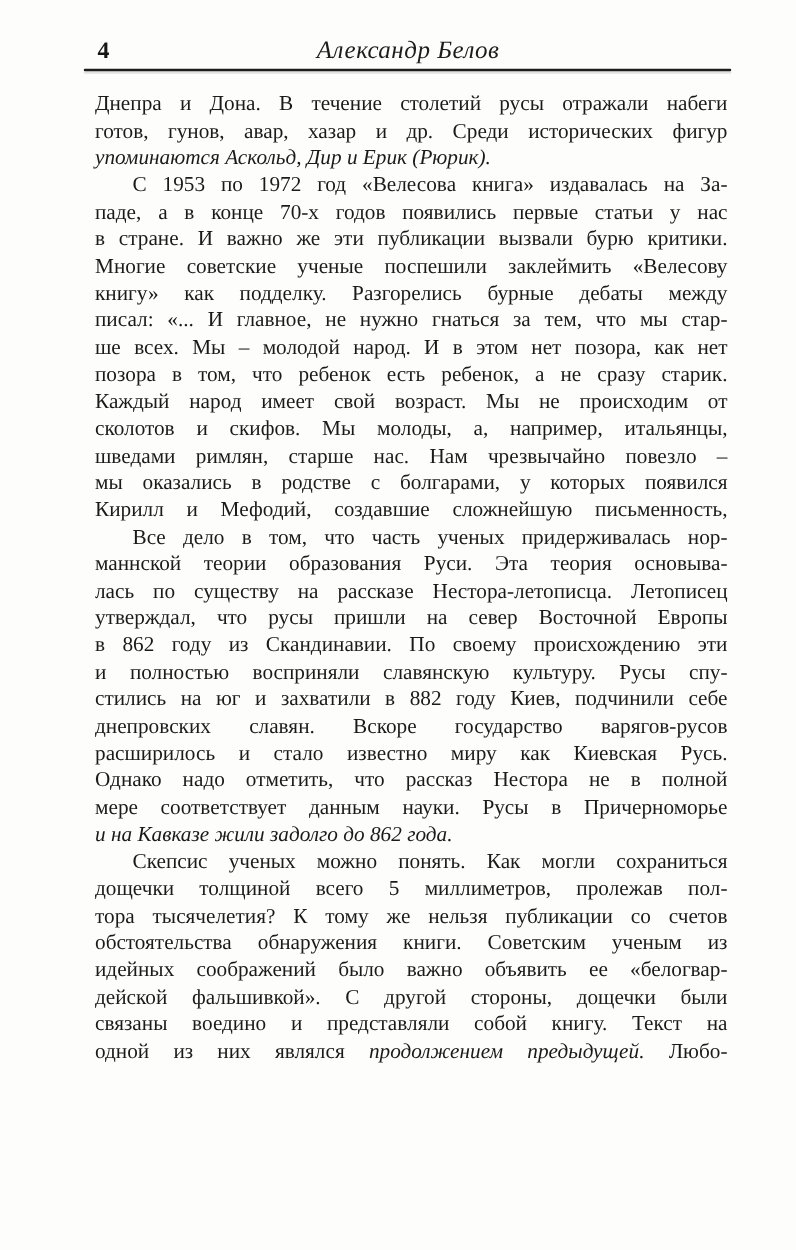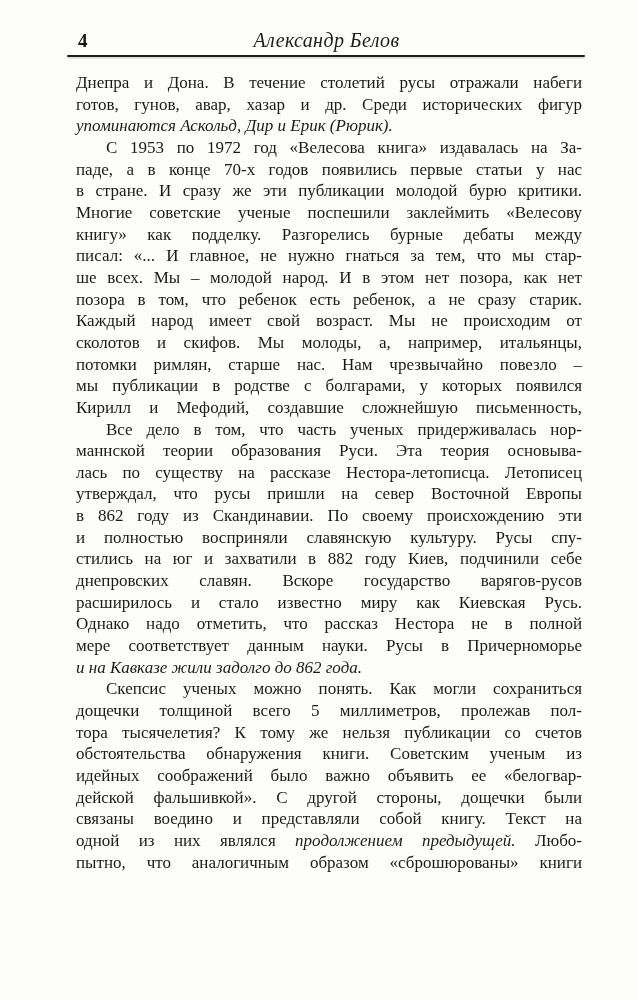--- a/index.html
+++ b/index.html
@@ -90,7 +90,7 @@
       <div class="para">
         <div class="line indent">С 1953 по 1972 год «Велесова книга» издавалась на За-</div>
         <div class="line">паде, а в конце 70-х годов появились первые статьи у нас</div>
-        <div class="line">в стране. И сразу же эти публикации молодой бурю критики.</div>
+        <div class="line">в стране. И важно же эти публикации вызвали бурю критики.</div>
         <div class="line">Многие советские ученые поспешили заклеймить «Велесову</div>
         <div class="line">книгу» как подделку. Разгорелись бурные дебаты между</div>
         <div class="line">писал: «... И главное, не нужно гнаться за тем, что мы стар-</div>

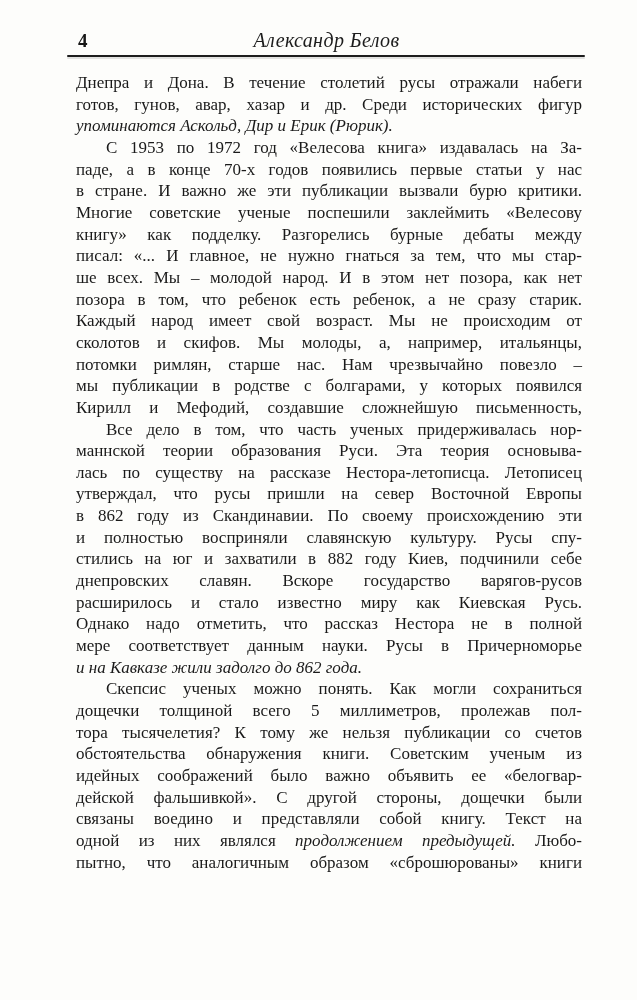--- a/index.html
+++ b/index.html
@@ -98,7 +98,7 @@
         <div class="line">позора в том, что ребенок есть ребенок, а не сразу старик.</div>
         <div class="line">Каждый народ имеет свой возраст. Мы не происходим от</div>
         <div class="line">сколотов и скифов. Мы молоды, а, например, итальянцы,</div>
-        <div class="line">потомки римлян, старше нас. Нам чрезвычайно повезло –</div>
+        <div class="line">шведами римлян, старше нас. Нам чрезвычайно повезло –</div>
         <div class="line">мы публикации в родстве с болгарами, у которых появился</div>
         <div class="line">Кирилл и Мефодий, создавшие сложнейшую письменность,</div>
       </div>

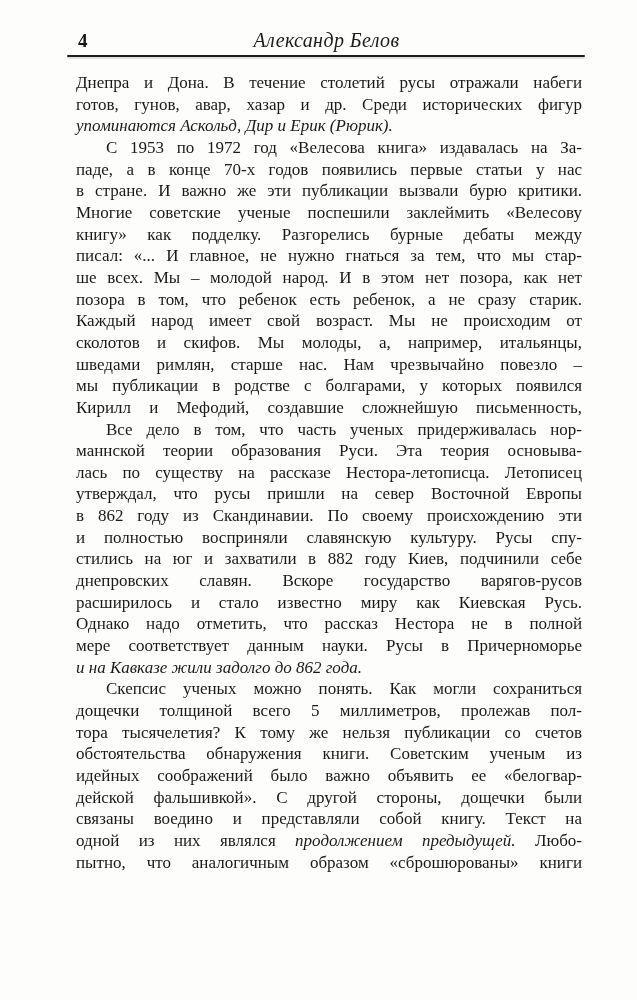--- a/index.html
+++ b/index.html
@@ -99,7 +99,7 @@
         <div class="line">Каждый народ имеет свой возраст. Мы не происходим от</div>
         <div class="line">сколотов и скифов. Мы молоды, а, например, итальянцы,</div>
         <div class="line">шведами римлян, старше нас. Нам чрезвычайно повезло –</div>
-        <div class="line">мы публикации в родстве с болгарами, у которых появился</div>
+        <div class="line">мы оказались в родстве с болгарами, у которых появился</div>
         <div class="line">Кирилл и Мефодий, создавшие сложнейшую письменность,</div>
       </div>
       <div class="para">

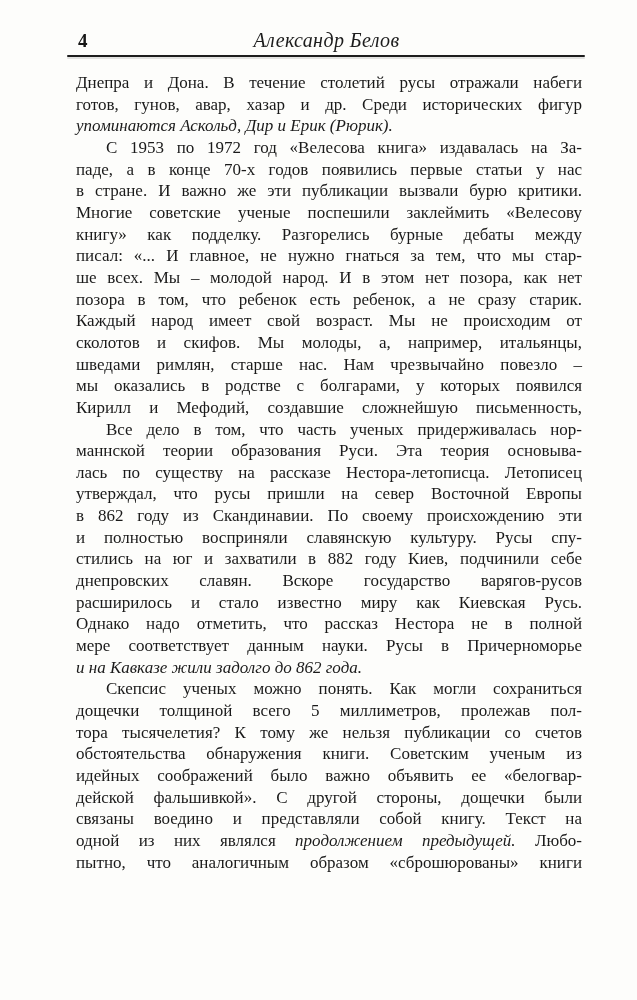--- a/index.html
+++ b/index.html
@@ -125,7 +125,6 @@
         <div class="line">дейской фальшивкой». С другой стороны, дощечки были</div>
         <div class="line">связаны воедино и представляли собой книгу. Текст на</div>
         <div class="line"><span>одной из них являлся </span><span class="it">продолжением предыдущей.</span><span> Любо-</span></div>
-        <div class="line">пытно, что аналогичным образом «сброшюрованы» книги</div>
       </div>
     </main>
 </div>

